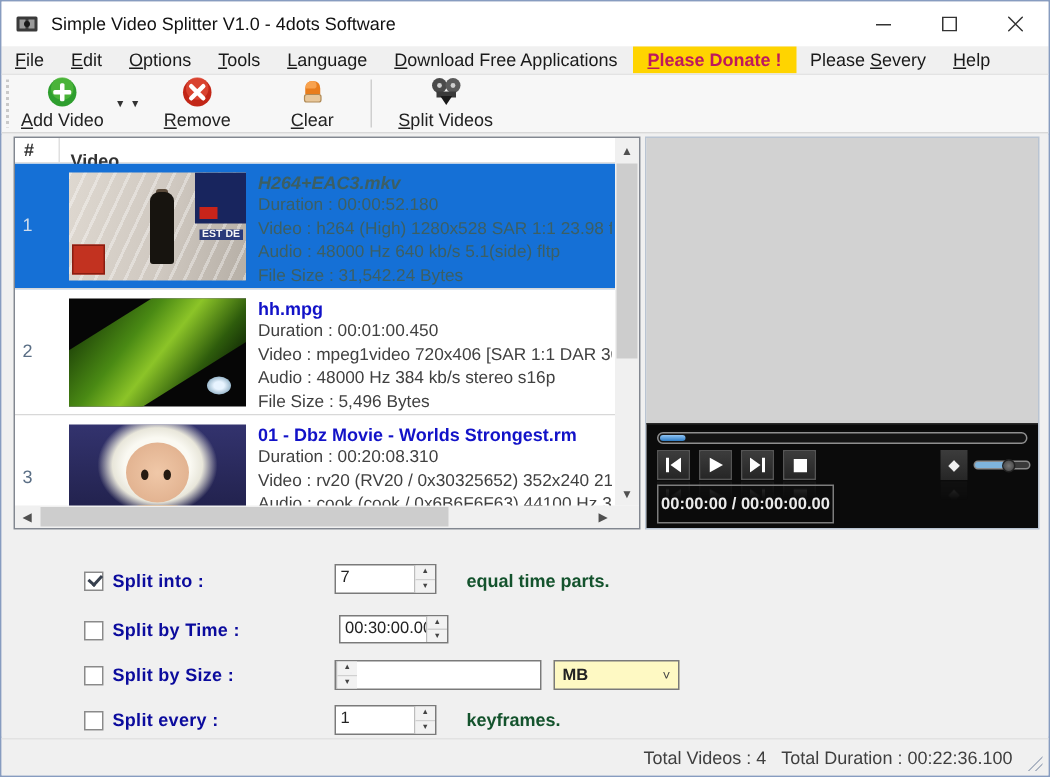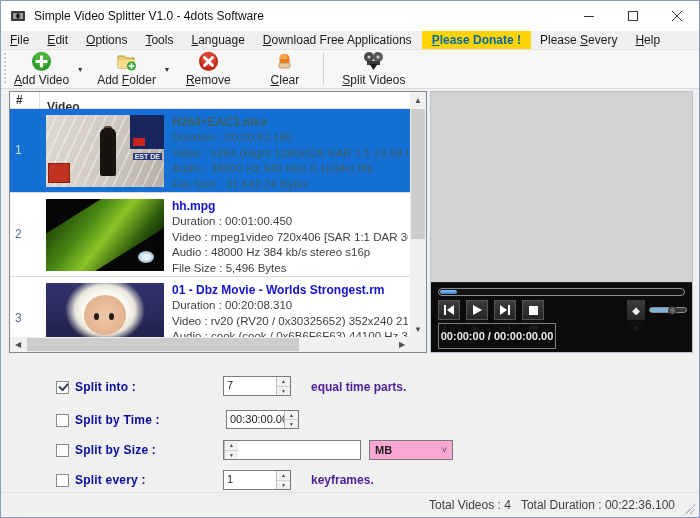--- a/index.html
+++ b/index.html
@@ -18,7 +18,7 @@
   .menubar { position:absolute; left:0; top:30px; width:698px; height:18px; background:#f0f0f0; display:flex; align-items:center; font-size:12px; color:#1a1a1a; }
   .menu-item { padding:2px 9px; white-space:nowrap;text-align:center; }
   .menu-item .u { text-decoration:underline; }
-  .menu-item.donate { background:#ffd400; color:#0369a1; font-weight:bold; padding:2px 10px; margin-left:1px; }
+  .menu-item.donate { background:#ffd400; color:#be185d; font-weight:bold; padding:2px 10px; margin-left:1px; }
 
   
   .toolbar { position:absolute; left:0; top:48px; width:698px; height:40px; background:#f7f7f7; border-top:1px solid #e3e3e3; border-bottom:1px solid #d9d9d9; display:flex; align-items:center; }

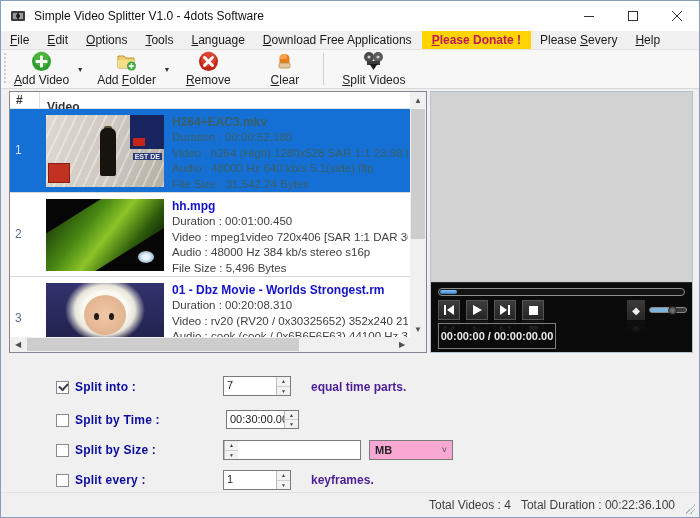--- a/index.html
+++ b/index.html
@@ -169,16 +169,6 @@
       <span class="lbl"><span></span><span class="u">A</span><span>dd Video</span></span>
     </div>
     <div class="tb-drop">▼</div>
-    <div class="tb-btn" style="margin-left:6px">
-      <svg class="ticon" viewBox="0 0 21 21">
-        <path d="M2 5 h6 l2 2 h8 v10 h-16 z" fill="#eecd6a" stroke="#b89530" stroke-width="1"></path>
-        <path d="M2 9 h16 v8 h-16 z" fill="#f6dd8a"></path>
-        <circle cx="15.5" cy="15" r="4.5" fill="#3aa53a"></circle>
-        <rect x="14.7" y="12.2" width="1.6" height="5.6" fill="#fff"></rect>
-        <rect x="12.7" y="14.2" width="5.6" height="1.6" fill="#fff"></rect>
-      </svg>
-      <span class="lbl"><span>Add </span><span class="u">F</span><span>older</span></span>
-    </div>
     <div class="tb-drop">▼</div>
     <div class="tb-btn" style="margin-left:8px">
       <svg class="ticon" viewBox="0 0 21 21">

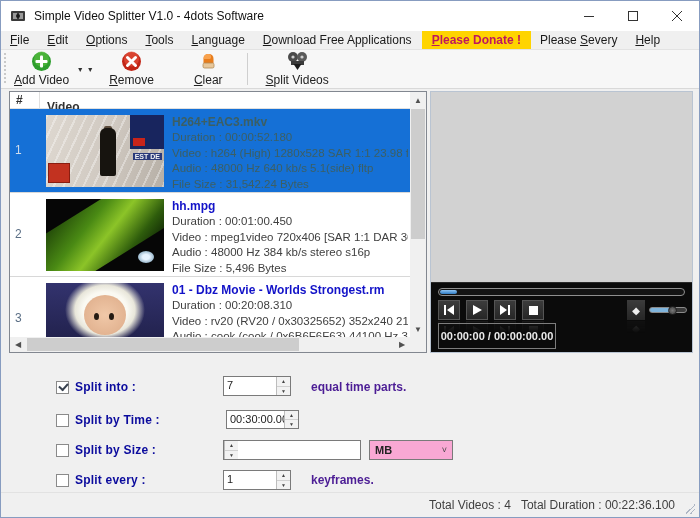--- a/index.html
+++ b/index.html
@@ -46,7 +46,7 @@
   .thumb { position:absolute; left:36px; top:6px; width:118px; height:72px; background:#000; overflow:hidden; }
   .row-text { position:absolute; left:162px; top:6px; width:236px; height:76px; overflow:hidden; font-size:11.5px; line-height:15.4px; color:#404040; white-space:nowrap; }
   .row-title { font-size:12px; font-weight:bold; color:#1212c8; }
-  .selected .row-title { color:#001e80; }
+  .selected .row-title { color:#001e80;font-style:italic; }
   .selected .row-detail { color:#3c5f63; }
   .row-detail { display:block; }
 

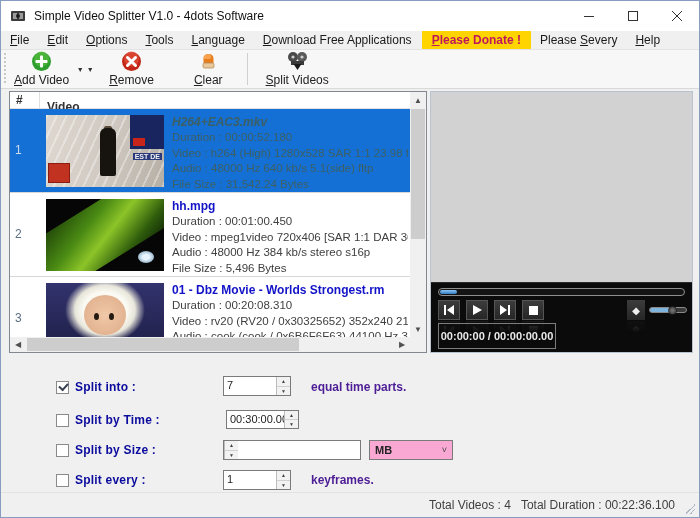--- a/index.html
+++ b/index.html
@@ -104,7 +104,7 @@
   .spin .btns { width:14px; border-left:1px solid #bdbdbd; display:flex; flex-direction:column; }
   .spin .btns div { flex:1; display:flex; align-items:center; justify-content:center; font-size:5px; color:#444; background:#f2f2f2; }
   .spin .btns .sup { border-bottom:1px solid #d0d0d0; }
-  .suffix { position:absolute; left:310px; font-size:12px; font-weight:bold; color:#4c1d95; }
+  .suffix { position:absolute; left:310px; font-size:12px; font-weight:bold; color:#14532d; }
   .dropdown { position:absolute; left:368px; width:84px; height:20px; background:#f9a8d4; border:1px solid #7a7a7a; font-size:11px; font-weight:bold; color:#222; display:flex; align-items:center; padding-left:5px; }
   .dropdown .chev { position:absolute; right:5px; color:#444; font-size:9px; font-weight:normal; }
 

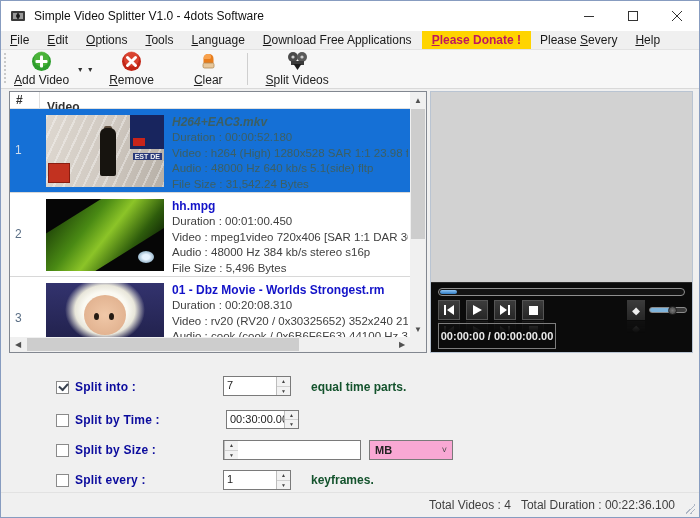--- a/index.html
+++ b/index.html
@@ -105,7 +105,7 @@
   .spin .btns div { flex:1; display:flex; align-items:center; justify-content:center; font-size:5px; color:#444; background:#f2f2f2; }
   .spin .btns .sup { border-bottom:1px solid #d0d0d0; }
   .suffix { position:absolute; left:310px; font-size:12px; font-weight:bold; color:#14532d; }
-  .dropdown { position:absolute; left:368px; width:84px; height:20px; background:#f9a8d4; border:1px solid #7a7a7a; font-size:11px; font-weight:bold; color:#222; display:flex; align-items:center; padding-left:5px; }
+  .dropdown { position:absolute; left:368px; width:84px; height:20px; background:#fef9c3; border:1px solid #7a7a7a; font-size:11px; font-weight:bold; color:#222; display:flex; align-items:center; padding-left:5px; }
   .dropdown .chev { position:absolute; right:5px; color:#444; font-size:9px; font-weight:normal; }
 
   

